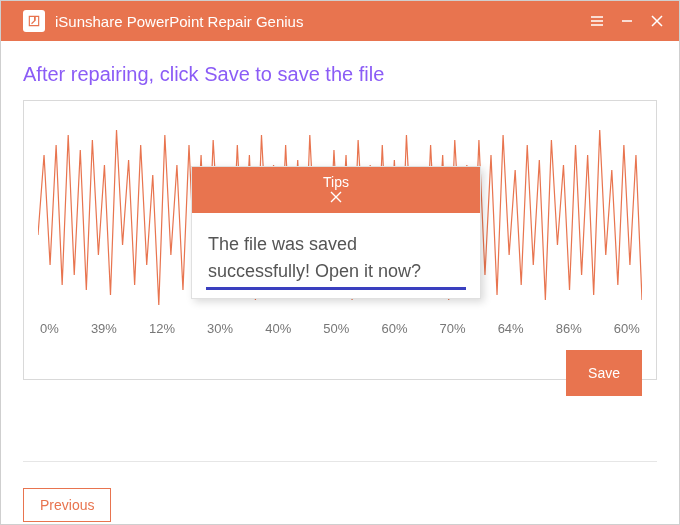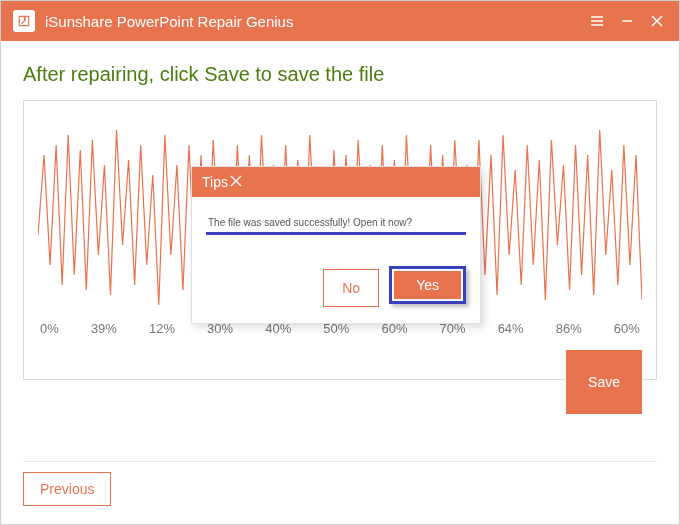--- a/index.html
+++ b/index.html
@@ -16,7 +16,7 @@
     color: #fff;
     display: flex;
     align-items: center;
-    padding: 0 8px 0 12px;
+    padding: 0 8px 0 22px;
     font-size: 15px;
   }
   .titlebar .logo {

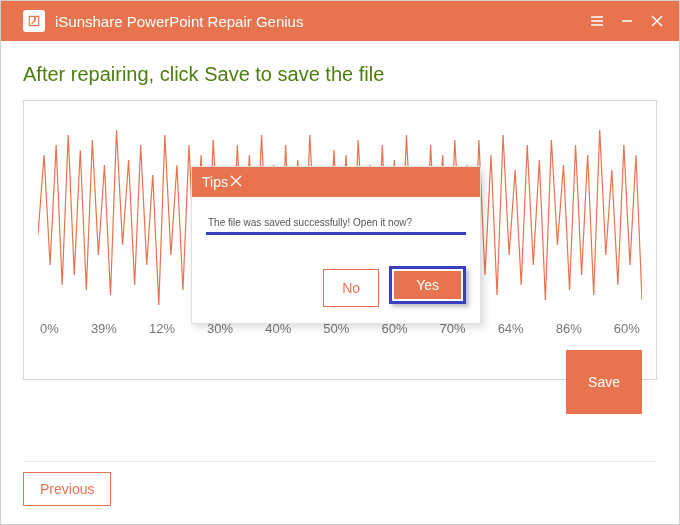--- a/index.html
+++ b/index.html
@@ -38,7 +38,7 @@
   }
   .heading {
     font-size: 20px;
-    color: #4d7c0f;
+    color: #8b5cf6;
     margin-bottom: 14px;
   }
   .chart-card {

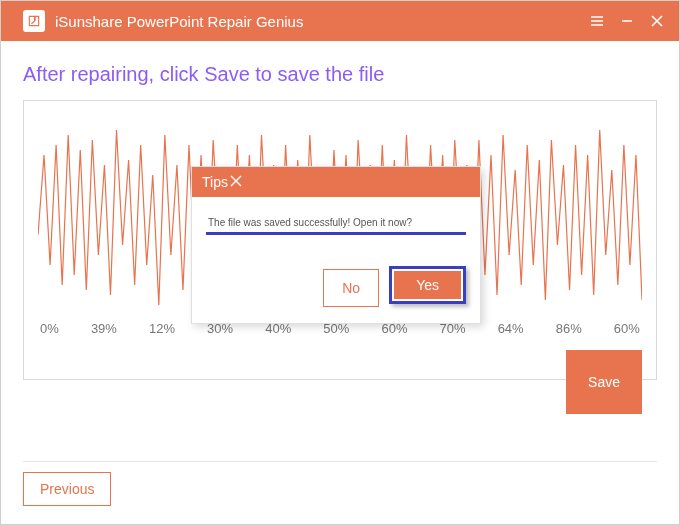--- a/index.html
+++ b/index.html
@@ -108,7 +108,9 @@
     padding: 7px 10px;
     display: flex;
     align-items: center;
-    font-size: 14px;
+    justify-content: space-between;
+    font-size: 14px;
+    flex-direction: column;
   }
   .dialog-title .close { cursor: pointer; padding: 0 2px; }
   .dialog-body {

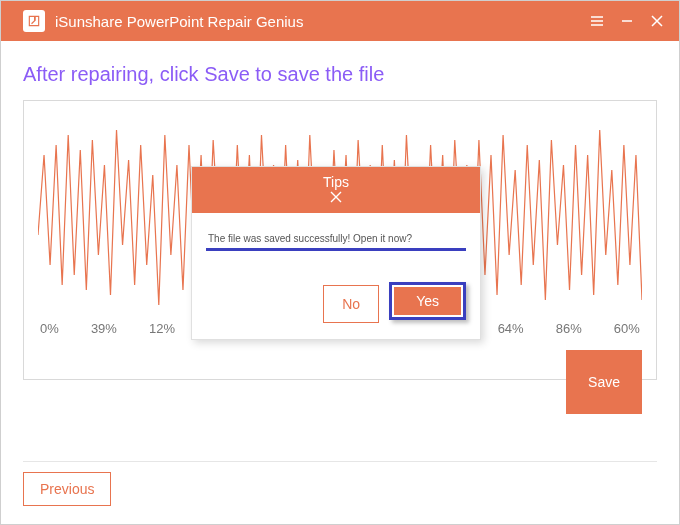--- a/index.html
+++ b/index.html
@@ -115,7 +115,7 @@
   .dialog-title .close { cursor: pointer; padding: 0 2px; }
   .dialog-body {
     padding: 18px 16px 8px 16px;
-    font-size: 10px;
+    font-size: 18px;
     color: #555;
     line-height: 1.5;
   }

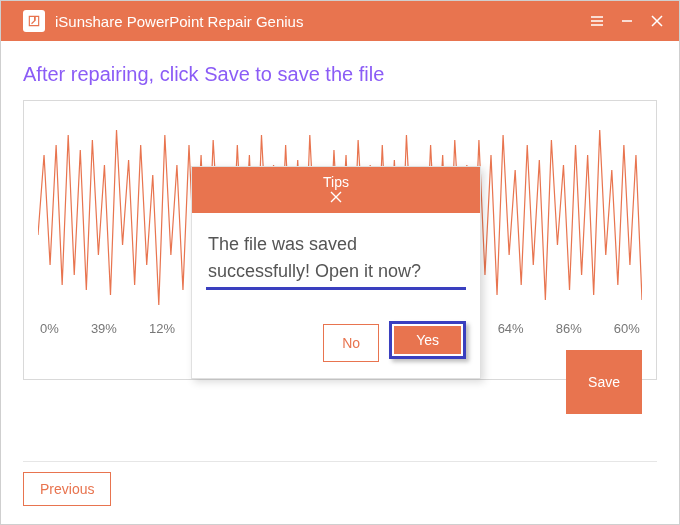--- a/index.html
+++ b/index.html
@@ -229,12 +229,6 @@
     <div>The file was saved successfully! Open it now?</div>
     <div class="underline"></div>
   </div>
-  <div class="dialog-actions">
-    <button class="btn-no">No</button>
-    <span class="btn-yes-wrap">
-      <button class="btn-yes">Yes</button>
-    </span>
-  </div>
 </div>
 
 </body></html>

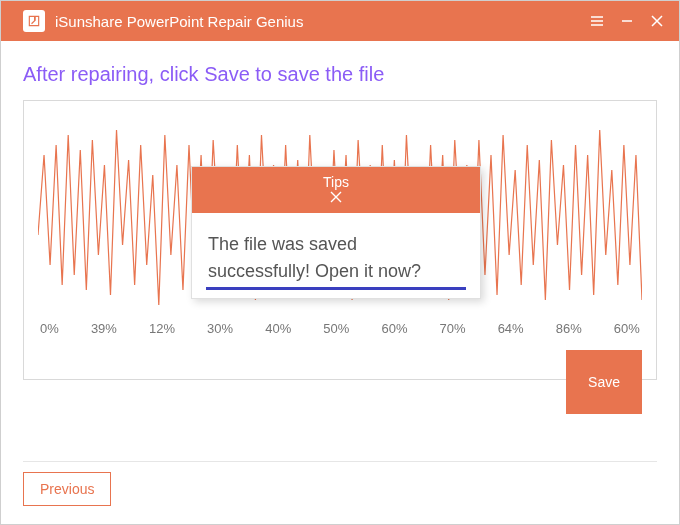--- a/index.html
+++ b/index.html
@@ -69,7 +69,7 @@
     background: #e8744f;
     color: #fff;
     border: none;
-    padding: 24px 22px;
+    padding: 15px 22px;
     font-size: 14px;
     cursor: pointer;
   }

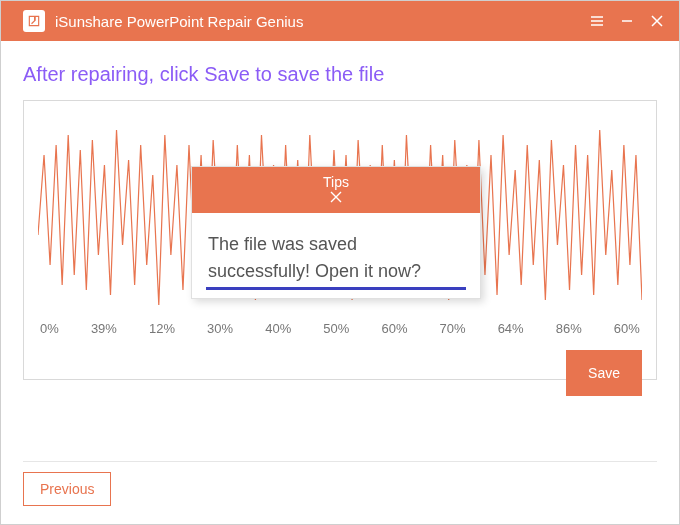--- a/index.html
+++ b/index.html
@@ -76,7 +76,7 @@
   .footer {
     position: absolute;
     left: 22px;
-    bottom: 18px;
+    bottom: 2px;
   }
   .footer-divider {
     position: absolute;

